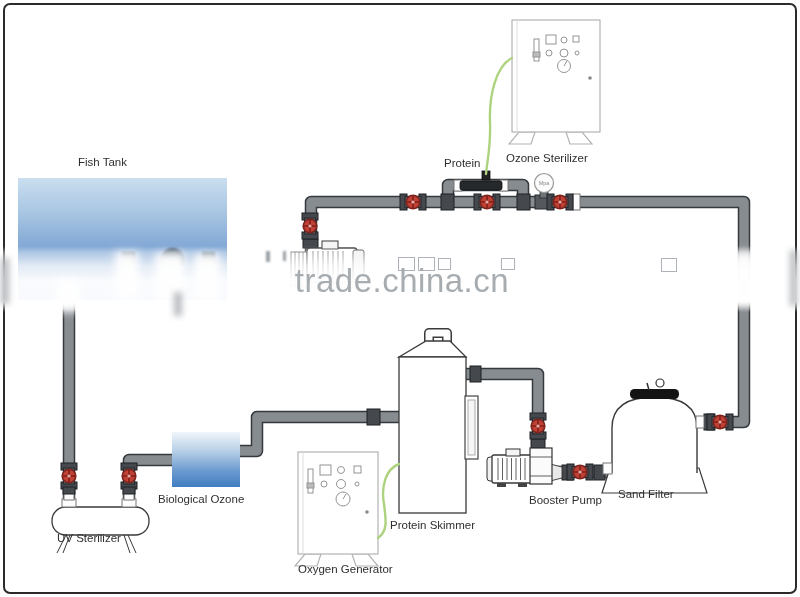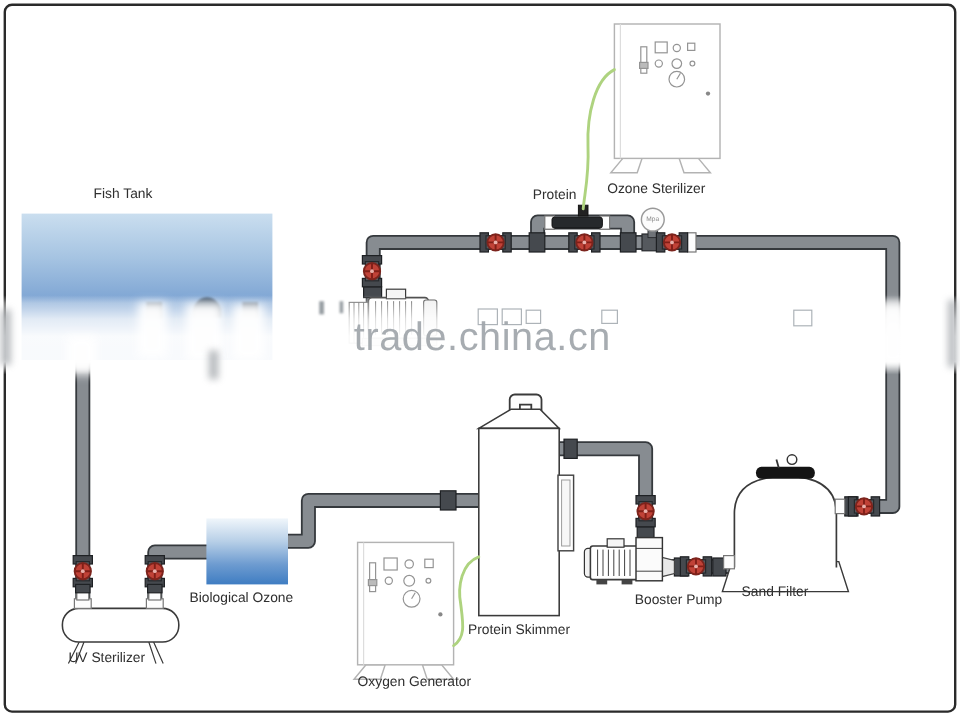--- a/index.html
+++ b/index.html
@@ -240,7 +240,7 @@
   <div class="lbl" style="left:444px;top:157px;width:55px;">Protein</div>
   <div class="lbl" style="left:506px;top:152px;width:102px;">Ozone Sterilizer</div>
   <div class="lbl" style="left:158px;top:493px;width:98px;">Biological Ozone</div>
-  <div class="lbl" style="left:57px;top:543px;width:86px;">UV Sterilizer</div>
+  <div class="lbl" style="left:57px;top:532px;width:86px;">UV Sterilizer</div>
   <div class="lbl" style="left:390px;top:519px;width:95px;">Protein Skimmer</div>
   <div class="lbl" style="left:298px;top:563px;width:100px;">Oxygen Generator</div>
   <div class="lbl" style="left:489px;top:494px;width:78px;margin-left:40px;">Booster Pump</div>

